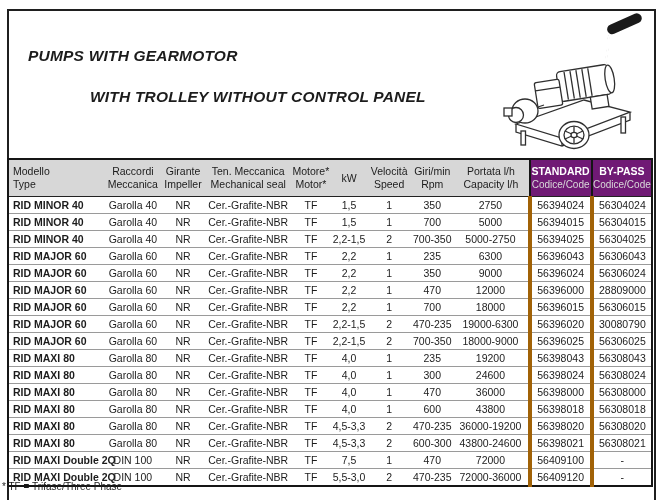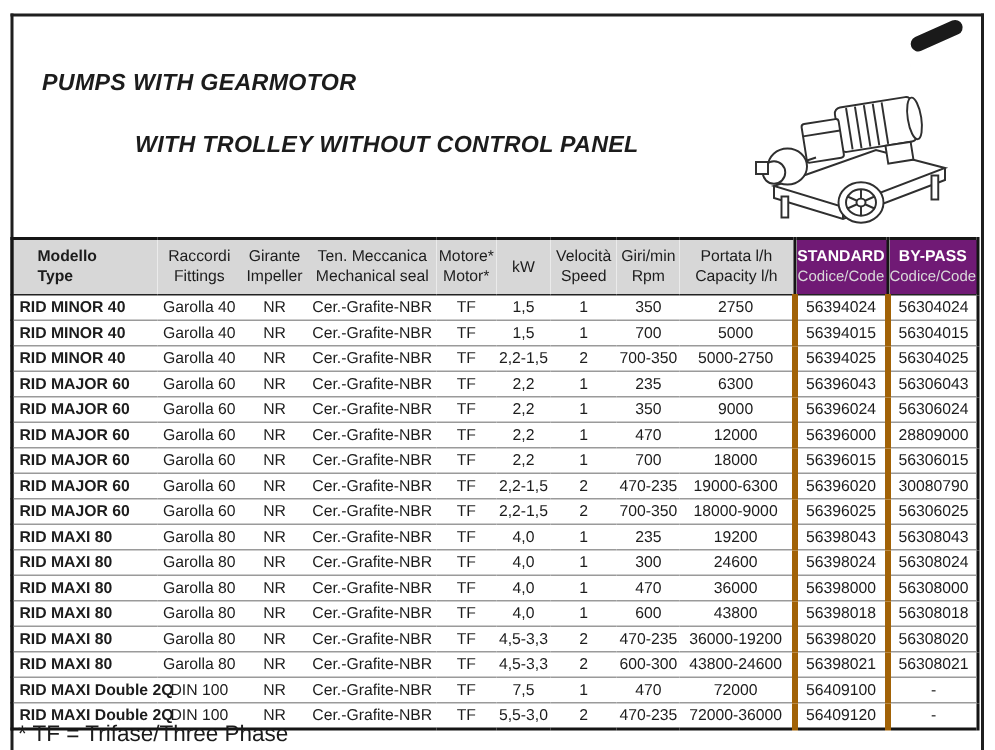--- a/index.html
+++ b/index.html
@@ -34,7 +34,7 @@
     overflow:hidden;
   }
   th .hl1, th .hl2 { line-height:13px; }
-  th.first { text-align:left; padding-left:16px;font-weight:bold; }
+  th.first { text-align:left; padding-left:4px; }
   th.dark {
     background:#701a75; color:#ffffff;
     border-left:2px solid #151515; border-right:2px solid #151515;

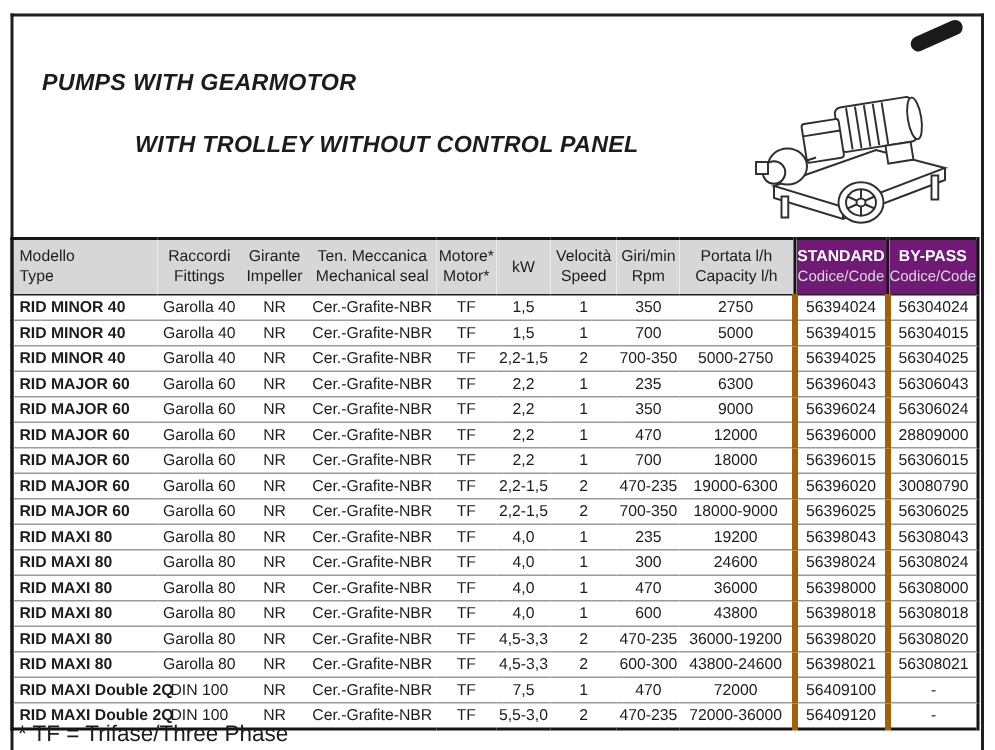--- a/index.html
+++ b/index.html
@@ -127,7 +127,7 @@
           </th>
           <th class="">
             <div class="hl1">Raccordi</div>
-            <div class="hl2">Fittings</div>
+            <div class="hl2">Meccanica</div>
           </th>
           <th class="">
             <div class="hl1">Girante</div>

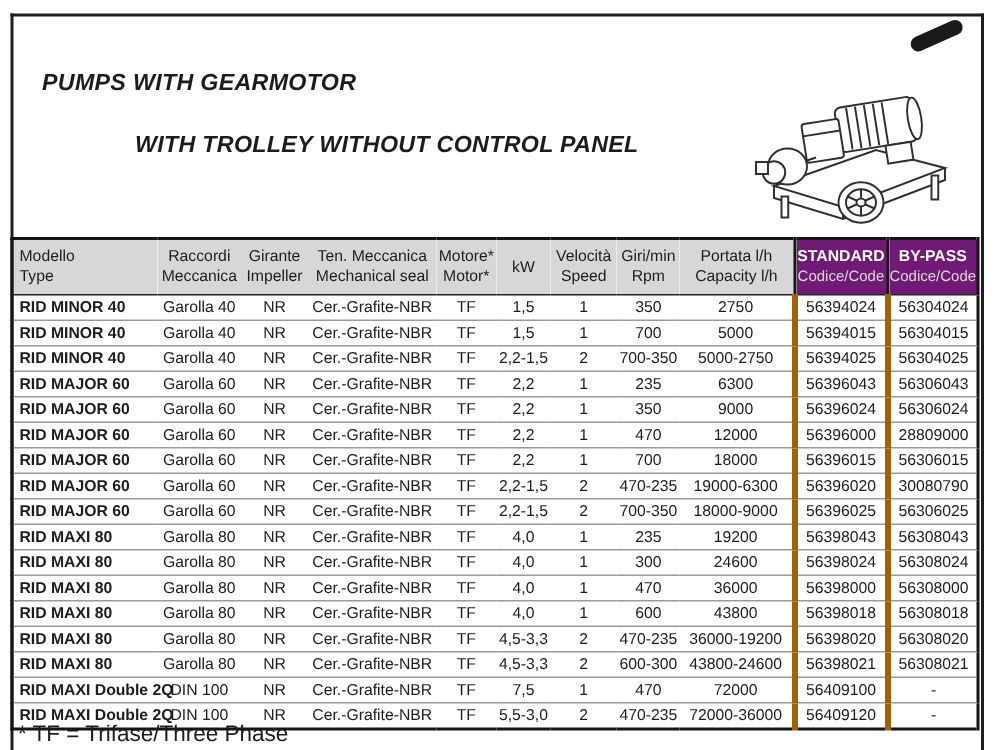--- a/index.html
+++ b/index.html
@@ -47,7 +47,7 @@
   }
   td.model { text-align:left; font-weight:700; padding-left:4px; }
   td.code { border-left:4px solid #a16207; border-right:2px solid #151515; }
-  .footnote { position:absolute; left:12px; top:481px; font-size:15px; }
+  .footnote { position:absolute; left:2px; top:481px; font-size:10px; }
   svg .ln { stroke:#2f2f2f; stroke-width:1.3; fill:none; }
   svg .wh { stroke:#2f2f2f; stroke-width:1.3; fill:#ffffff; }
 </style>

